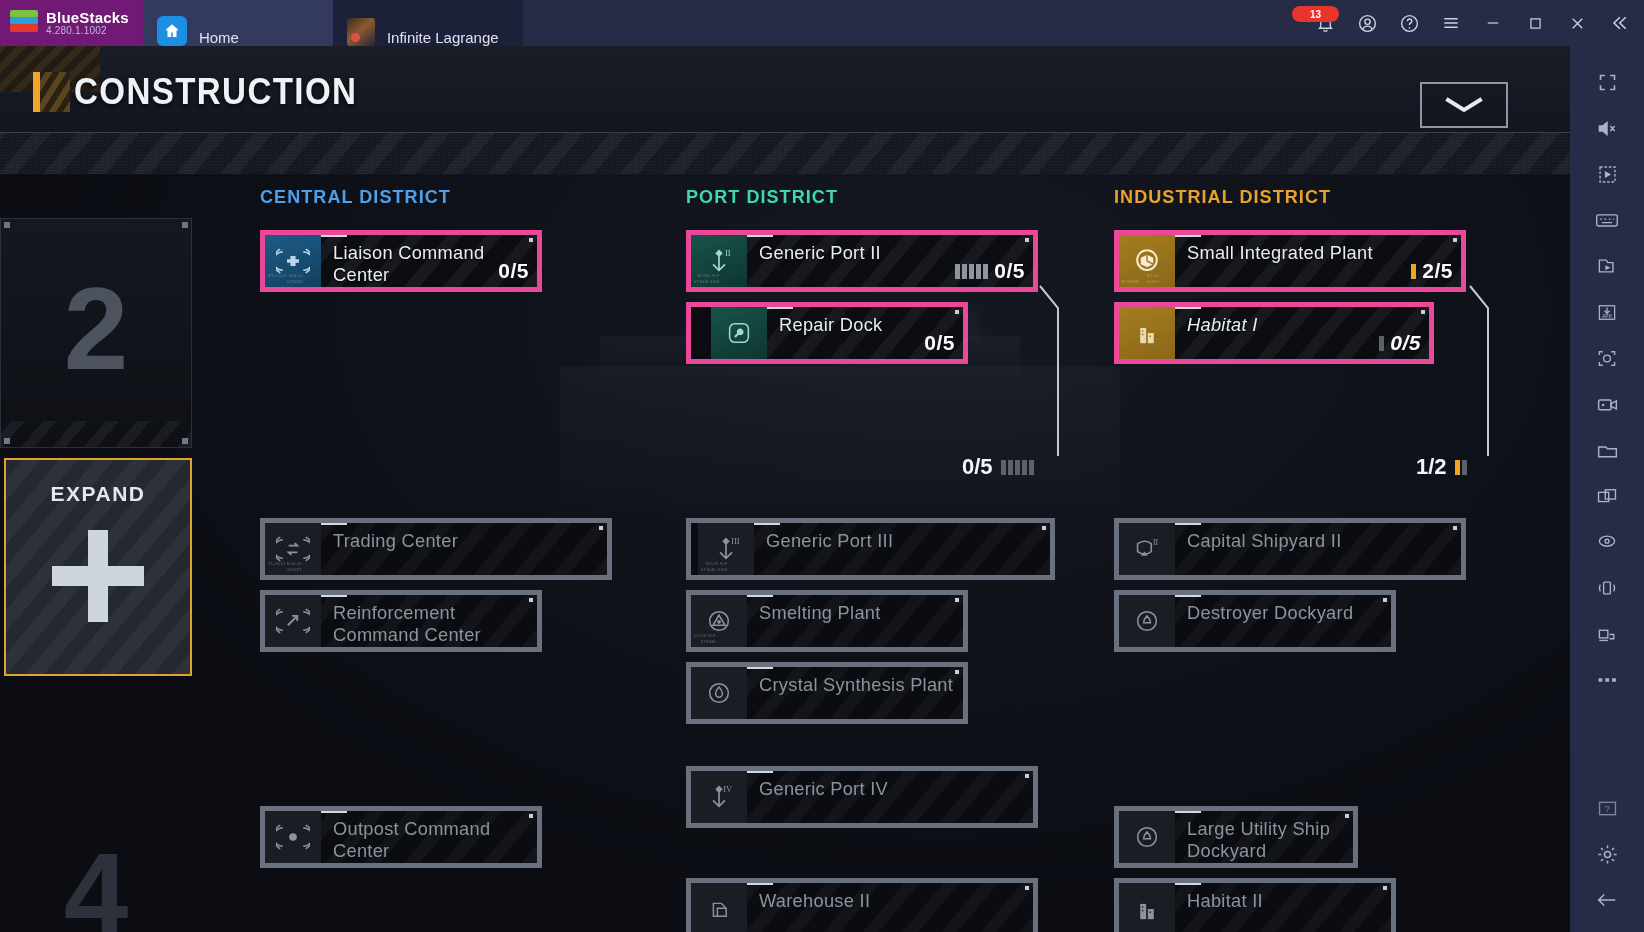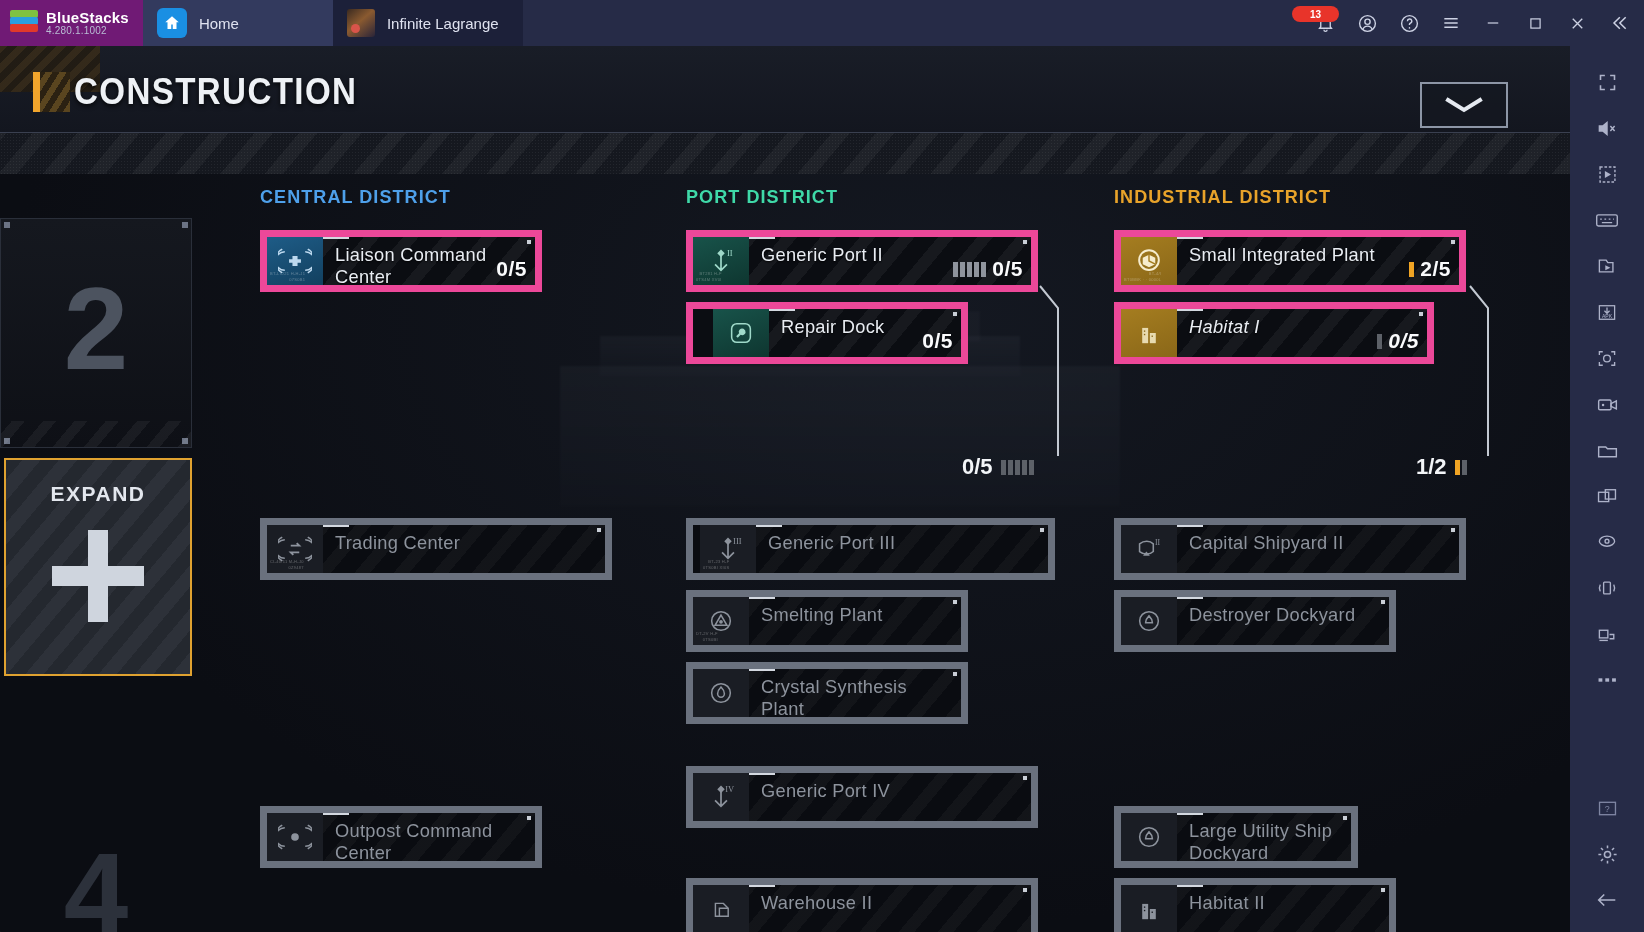--- a/index.html
+++ b/index.html
@@ -34,7 +34,7 @@
   .bs-ver { font-size: 10px; color: #b9bdd4; letter-spacing: .2px; }
 
   .tab {
-    display: flex; align-items: center; gap: 12px;
+    display: flex; align-items: flex-end; gap: 12px;
     padding: 0 22px 0 14px; min-width: 190px;
     cursor: pointer;
   }

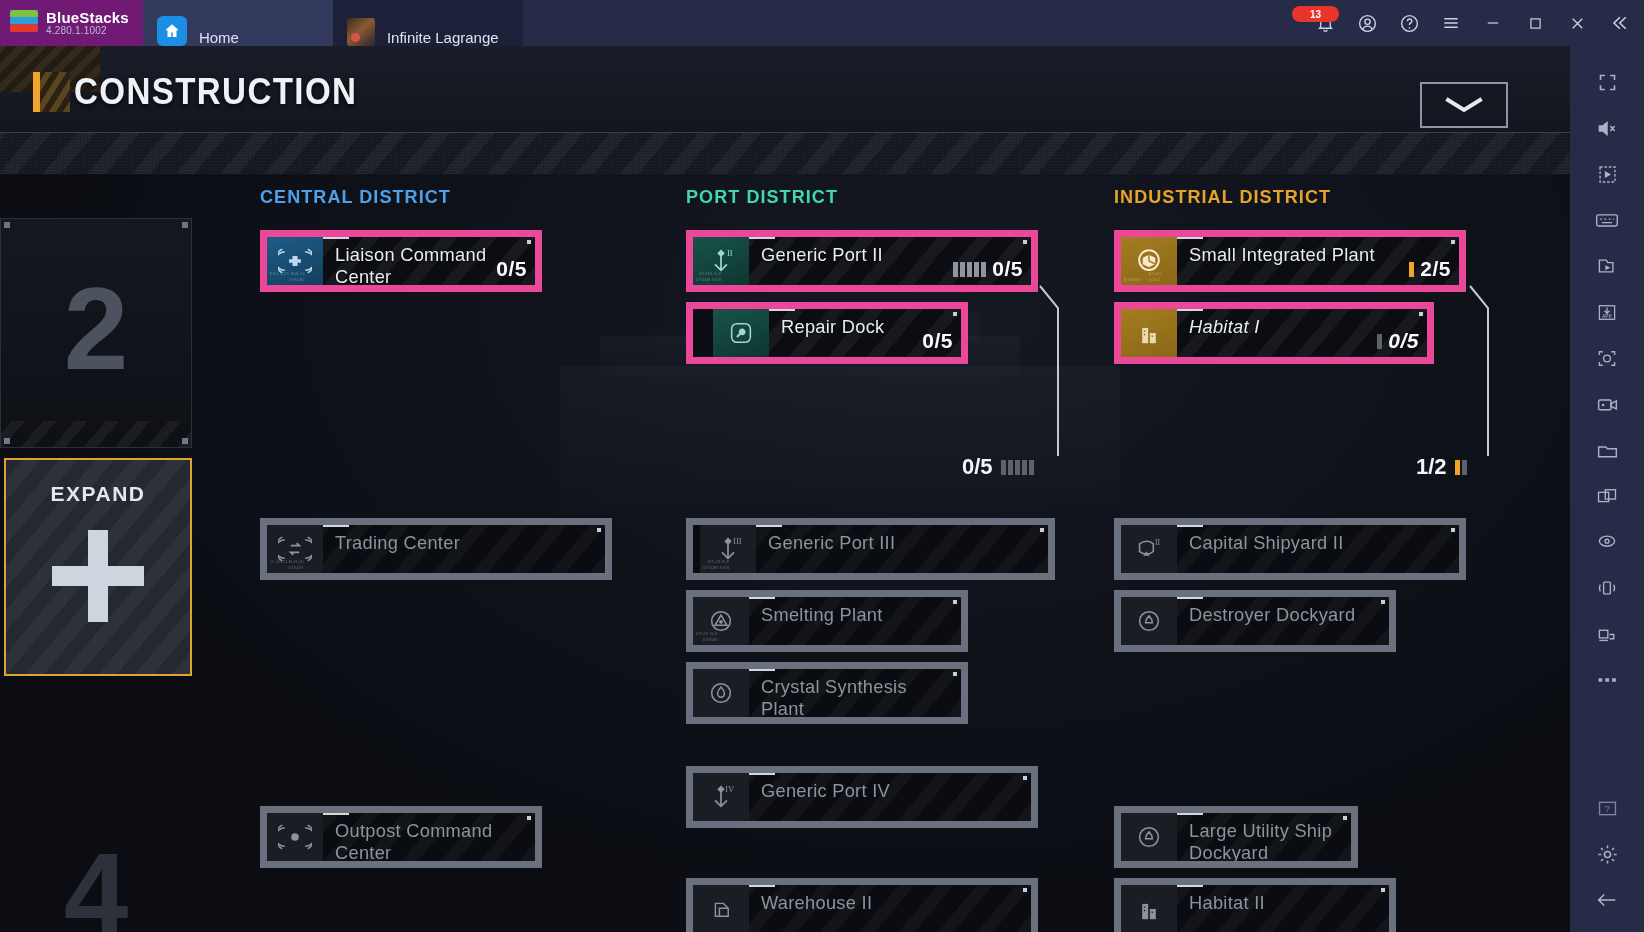--- a/index.html
+++ b/index.html
@@ -219,7 +219,7 @@
   .card {
     position: absolute; height: 62px;
     display: flex; align-items: stretch;
-    border: 7px solid #ec4899;
+    border: 5px solid #ec4899;
     background: #0b0d12;
     cursor: pointer;
     overflow: hidden;

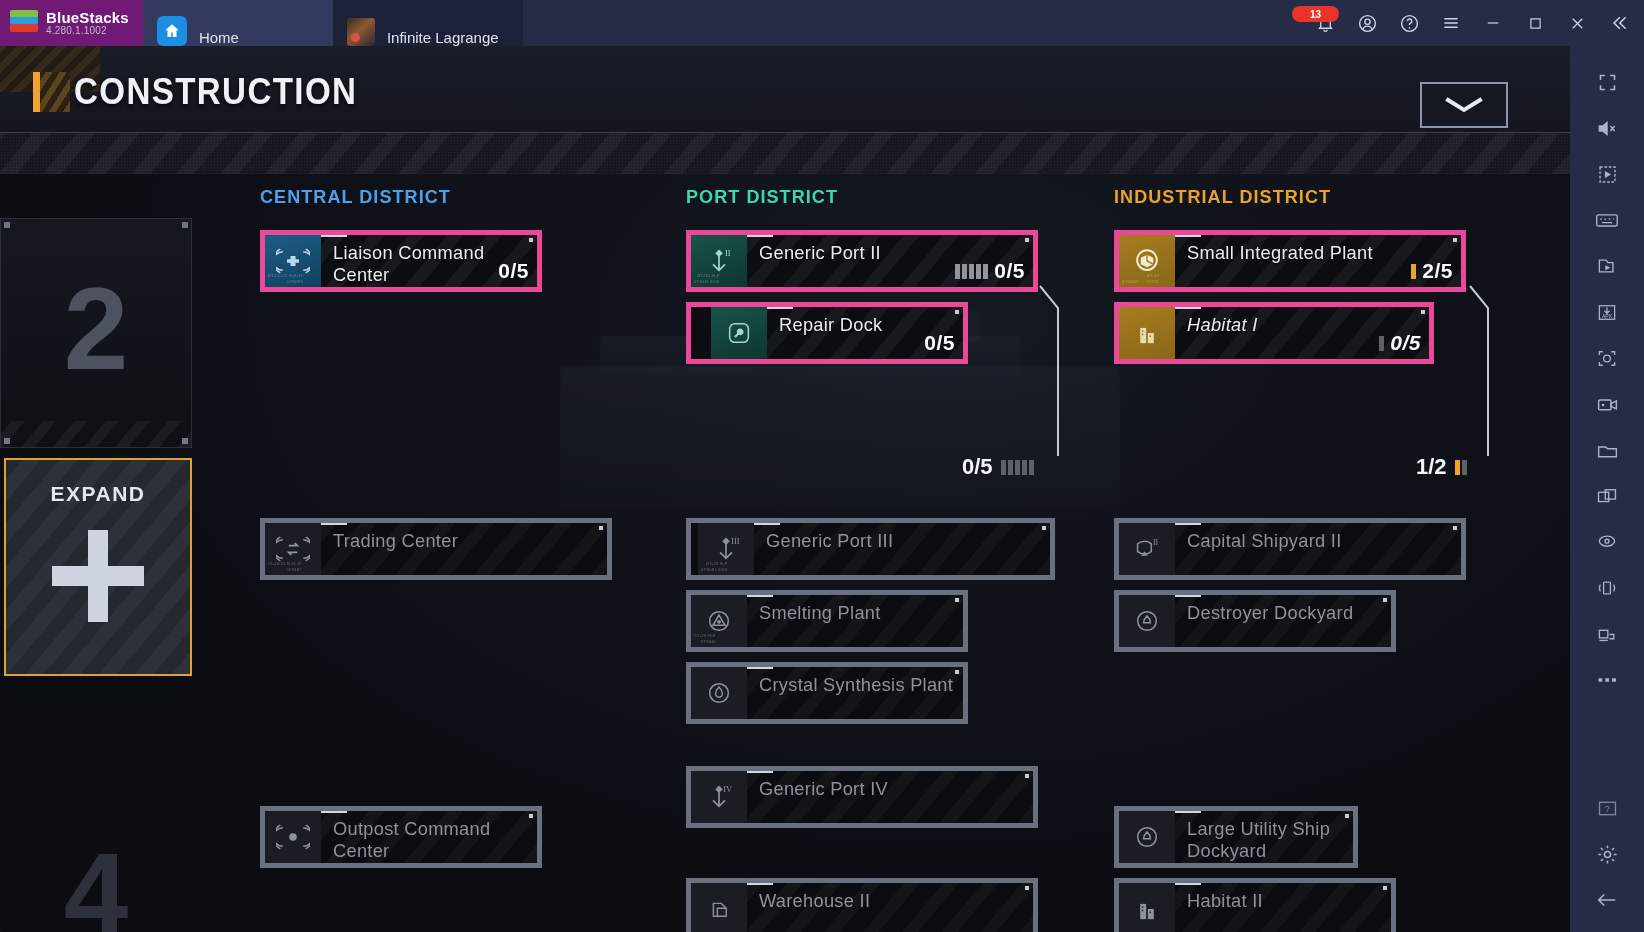--- a/index.html
+++ b/index.html
@@ -439,6 +439,19 @@
       </div>
     </div>
 
+    <div class="card locked" style="left:260px; top:544px; width:282px;">
+      <div class="thumb th-dim">
+        <svg width="34" height="30" viewBox="0 0 40 34" fill="none" stroke="#8d939d" stroke-width="1.8">
+          <path d="M8 6a11 11 0 0 0 0 22M5 3a16 16 0 0 0 0 28M32 6a11 11 0 0 1 0 22M35 3a16 16 0 0 1 0 28"></path>
+          <path d="M14 22l11-11M19 11h6v6" stroke-width="2.2"></path>
+        </svg>
+      </div>
+      <div class="body">
+        <span class="topnub"></span>
+          <span class="tickmark"></span>
+        <div class="nm">Reinforcement Command Center</div>
+      </div>
+    </div>
 
     <div class="card locked" style="left:260px; top:760px; width:282px;">
       <div class="thumb th-dim">

